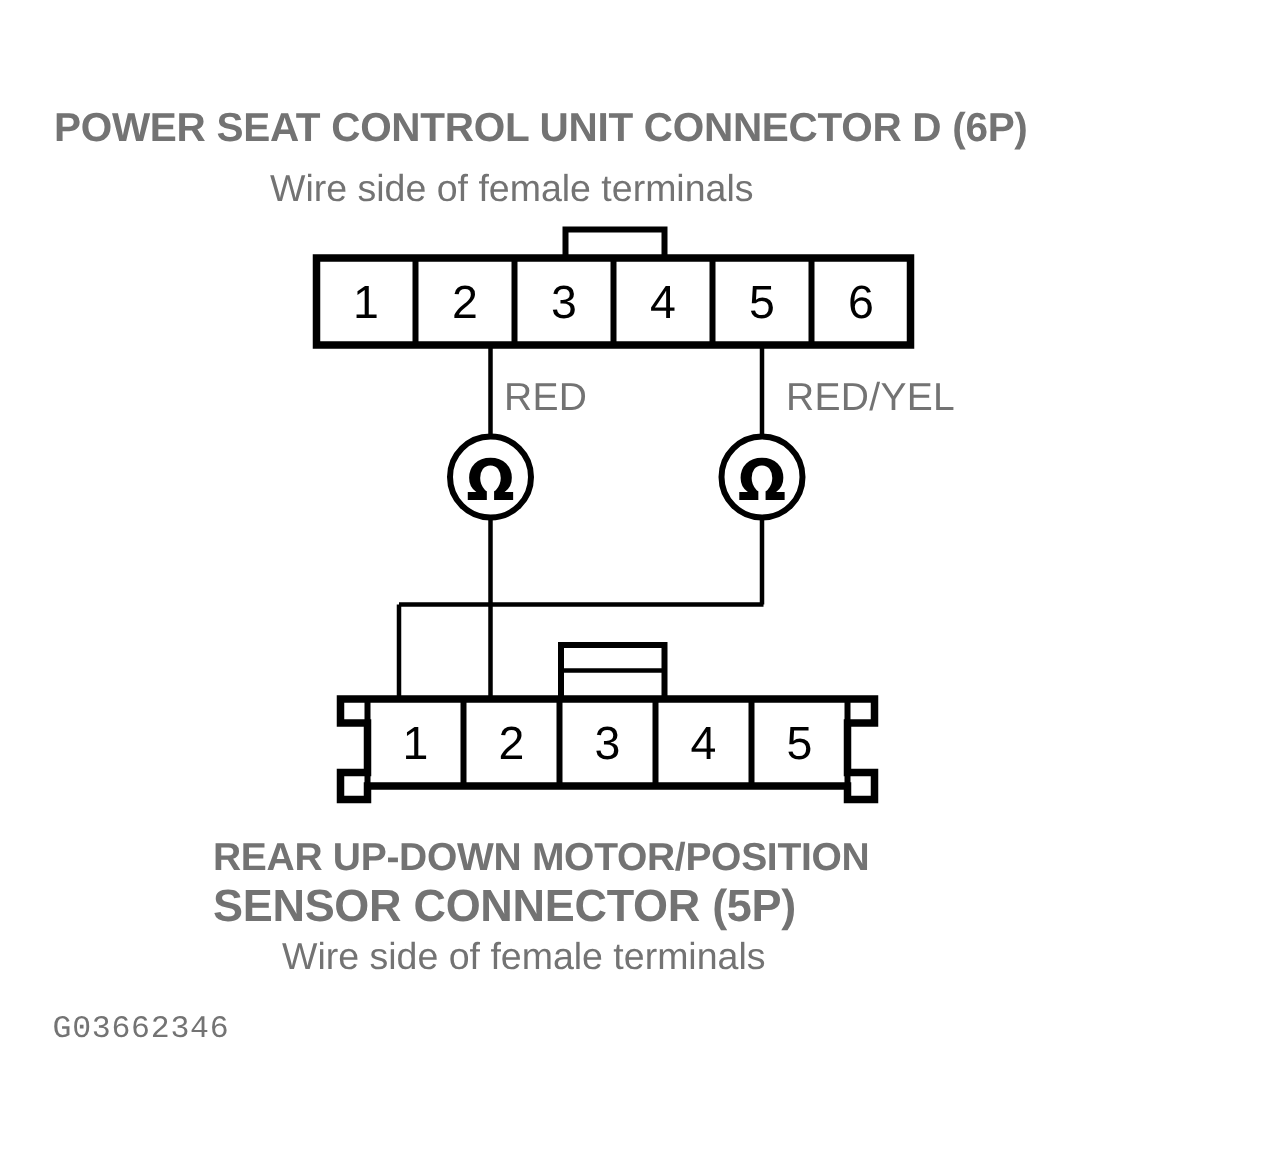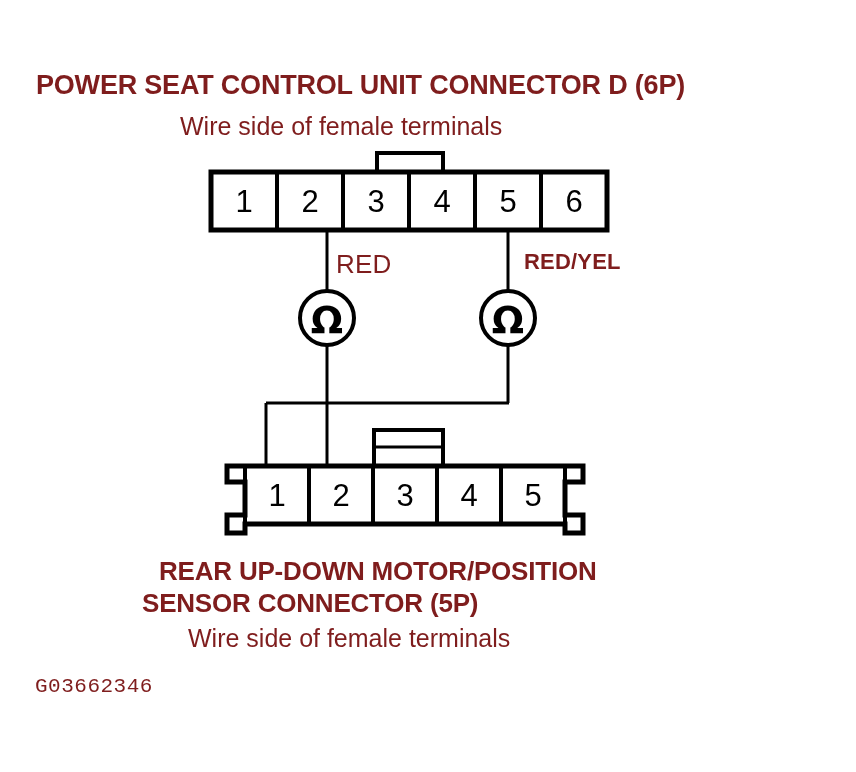--- a/index.html
+++ b/index.html
@@ -24,7 +24,7 @@
   .txt {
     position: absolute;
     white-space: nowrap;
-    color: #7f1d1d;
+    color: #737373;
     line-height: 1;
   }
   #title-top {

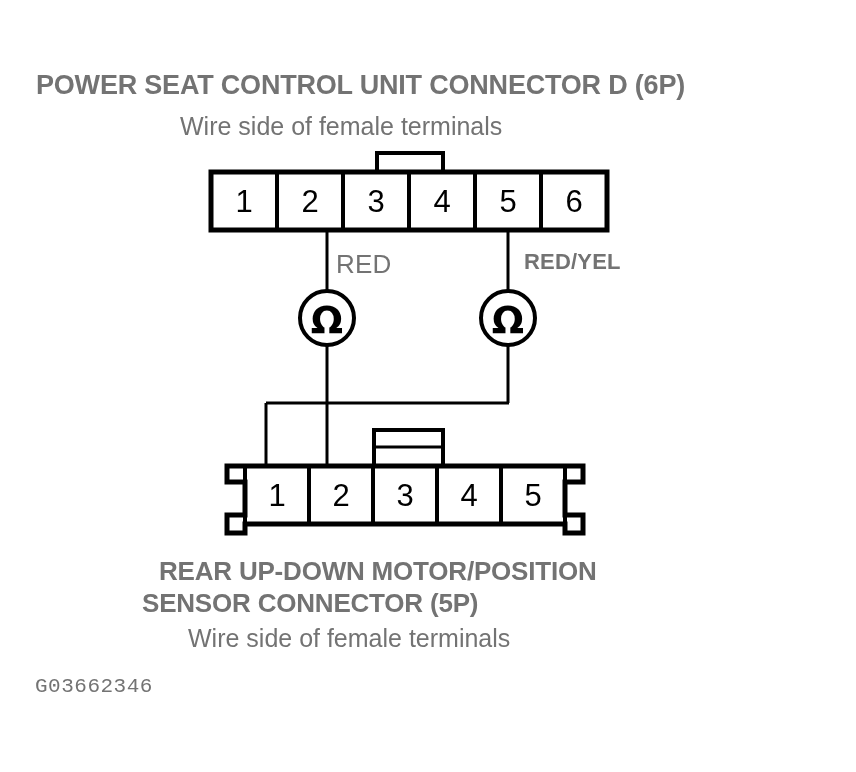--- a/index.html
+++ b/index.html
@@ -50,8 +50,8 @@
   #label-redyel {
     left: 524px;
     top: 251px;
-    font-size: 22px;
-    font-weight: bold;
+    font-size: 26px;
+    font-weight: normal;
     letter-spacing: 0.2px;
   }
   #title-bottom-1 {

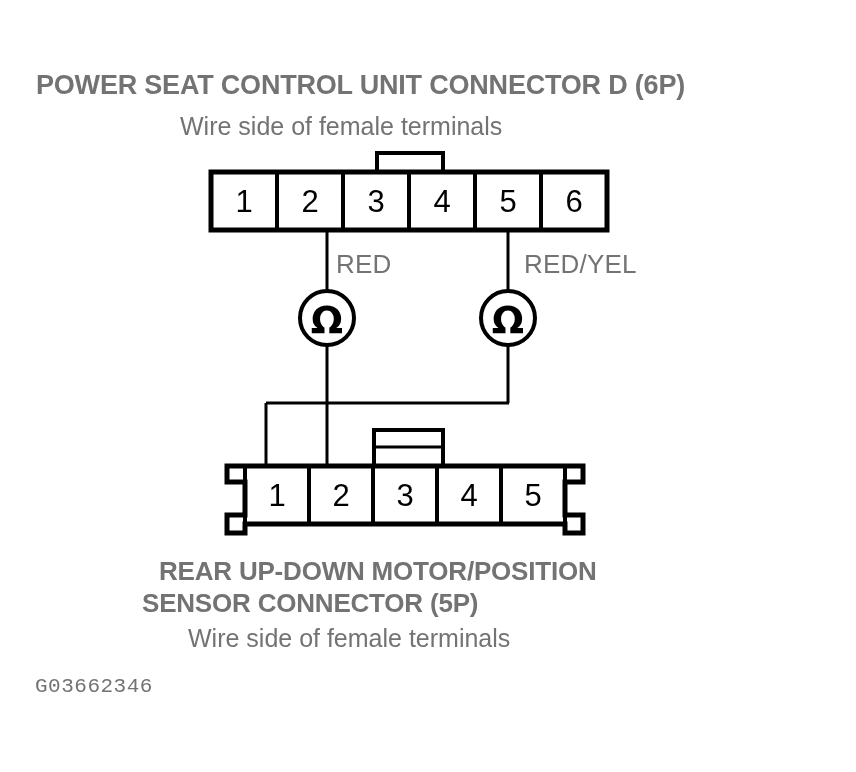--- a/index.html
+++ b/index.html
@@ -60,7 +60,6 @@
     font-size: 26px;
     font-weight: bold;
     letter-spacing: -0.2px;
-    margin-left: 17px;
   }
   #title-bottom-2 {
     left: 142px;

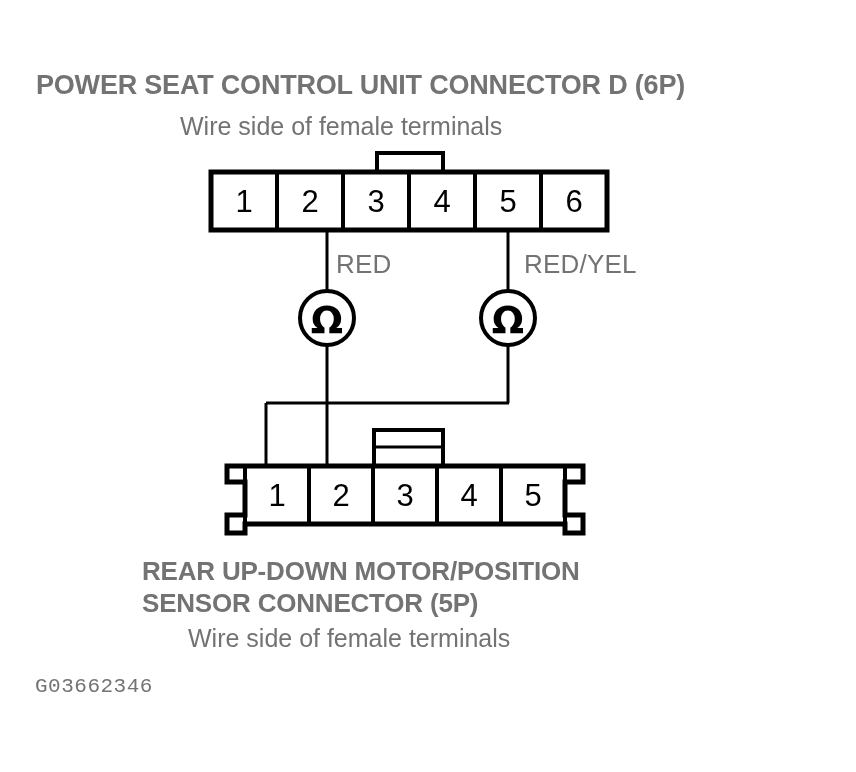--- a/index.html
+++ b/index.html
@@ -64,7 +64,7 @@
   #title-bottom-2 {
     left: 142px;
     top: 590px;
-    font-size: 26px;
+    font-size: 30px;
     font-weight: bold;
     letter-spacing: -0.2px;
   }

